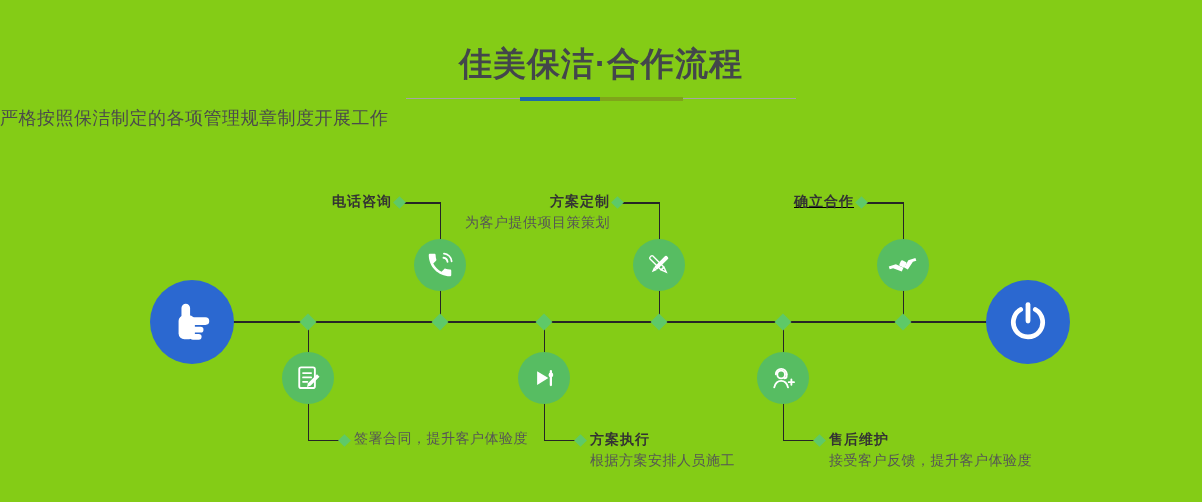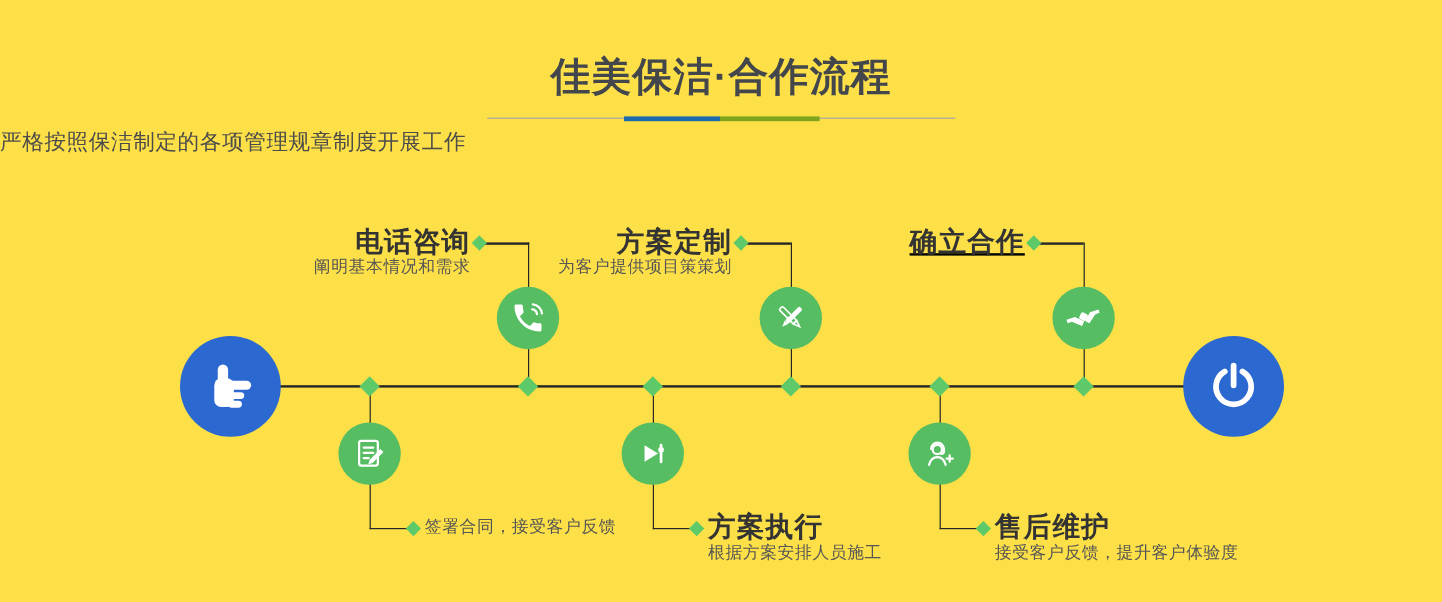--- a/index.html
+++ b/index.html
@@ -5,7 +5,7 @@
   * { margin:0; padding:0; box-sizing:border-box; }
   html,body { background:#fff; }
   body { font-family:"Liberation Sans","DejaVu Sans",sans-serif; }
-  .canvas { position:relative; width:1202px; height:502px; background:#fde047; overflow:hidden; margin:0 auto; }
+  .canvas { position:relative; width:1202px; height:502px; background:#84cc16; overflow:hidden; margin:0 auto; }
 
   
   .page-title { position:absolute; top:42px; left:0; width:100%; text-align:center;

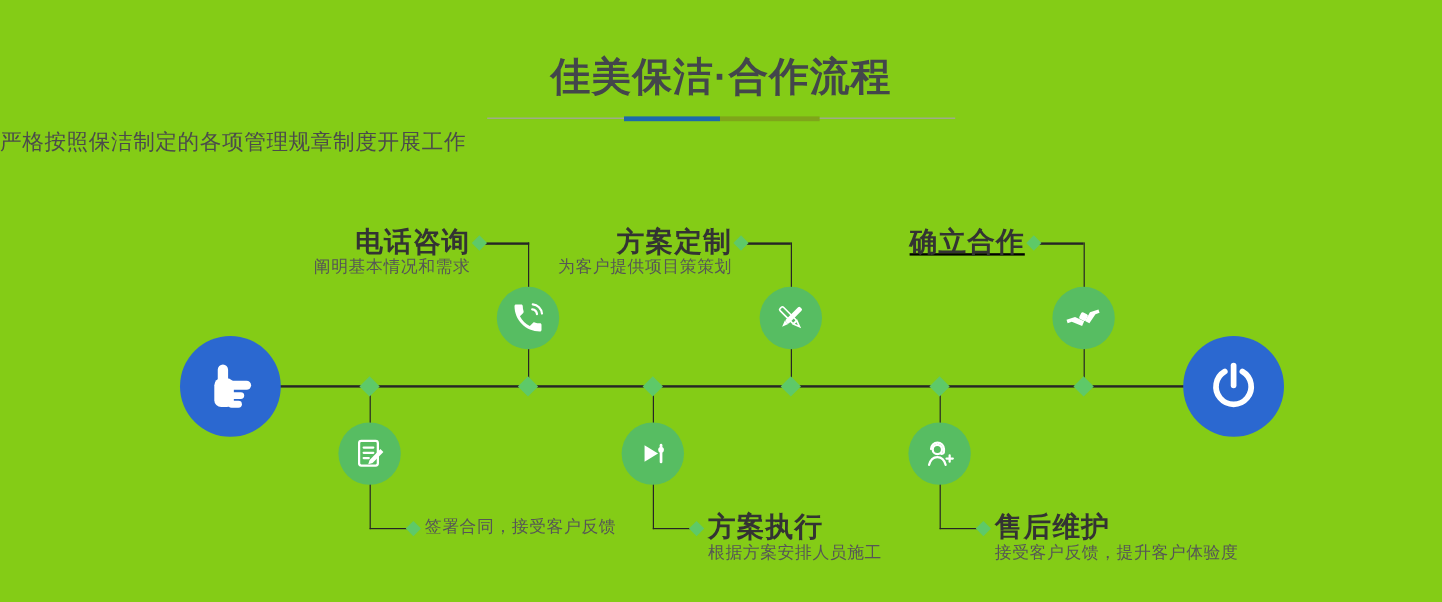--- a/index.html
+++ b/index.html
@@ -32,7 +32,7 @@
   
   .label-top { position:absolute; text-align:right; z-index:2; }
   .label-bottom { position:absolute; text-align:left; z-index:2; }
-  .step-title { font-size:23px; font-weight:700; color:#333; line-height:22px; letter-spacing:1px; }
+  .step-title { font-size:14px; font-weight:700; color:#333; line-height:22px; letter-spacing:1px; }
   .step-desc { font-size:14px; color:#565656; line-height:20px; white-space:nowrap; letter-spacing:0.5px; }
 
   svg { display:block; }

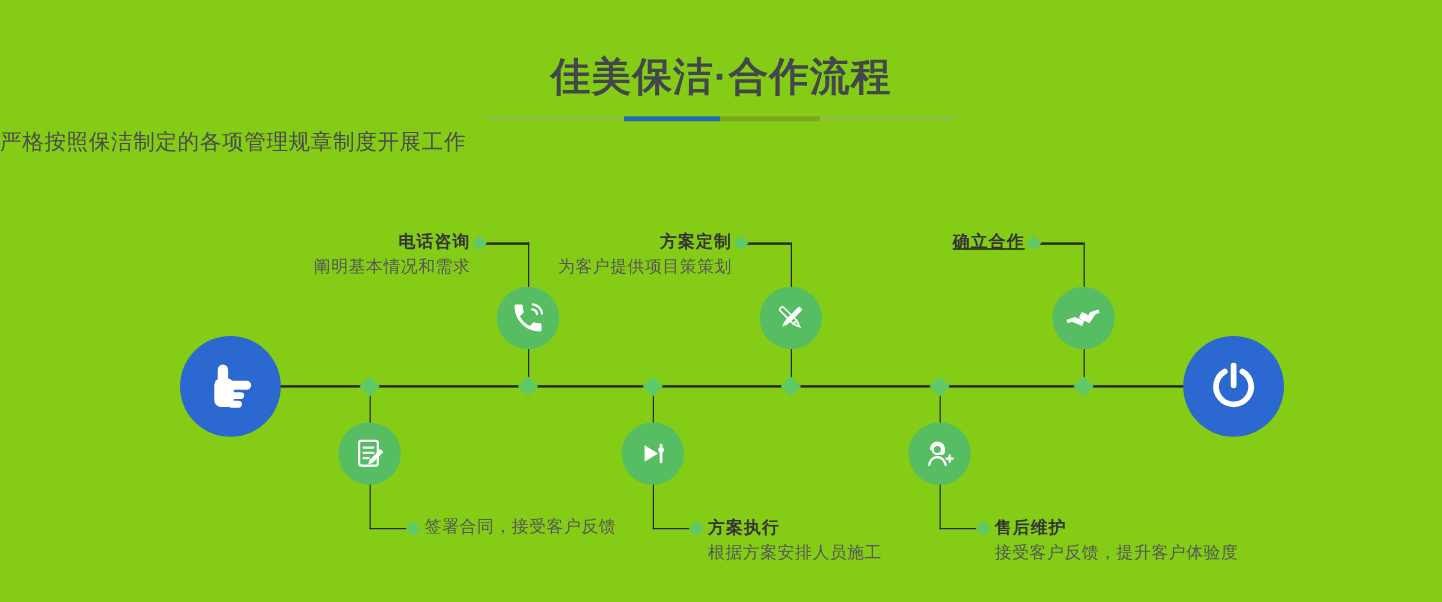--- a/index.html
+++ b/index.html
@@ -87,7 +87,6 @@
     </div>
     <div class="label-top" style="right:810px; top:190px;">
       <div class="step-title">电话咨询</div>
-      <div class="step-desc">阐明基本情况和需求</div>
     </div>
   </div>
 

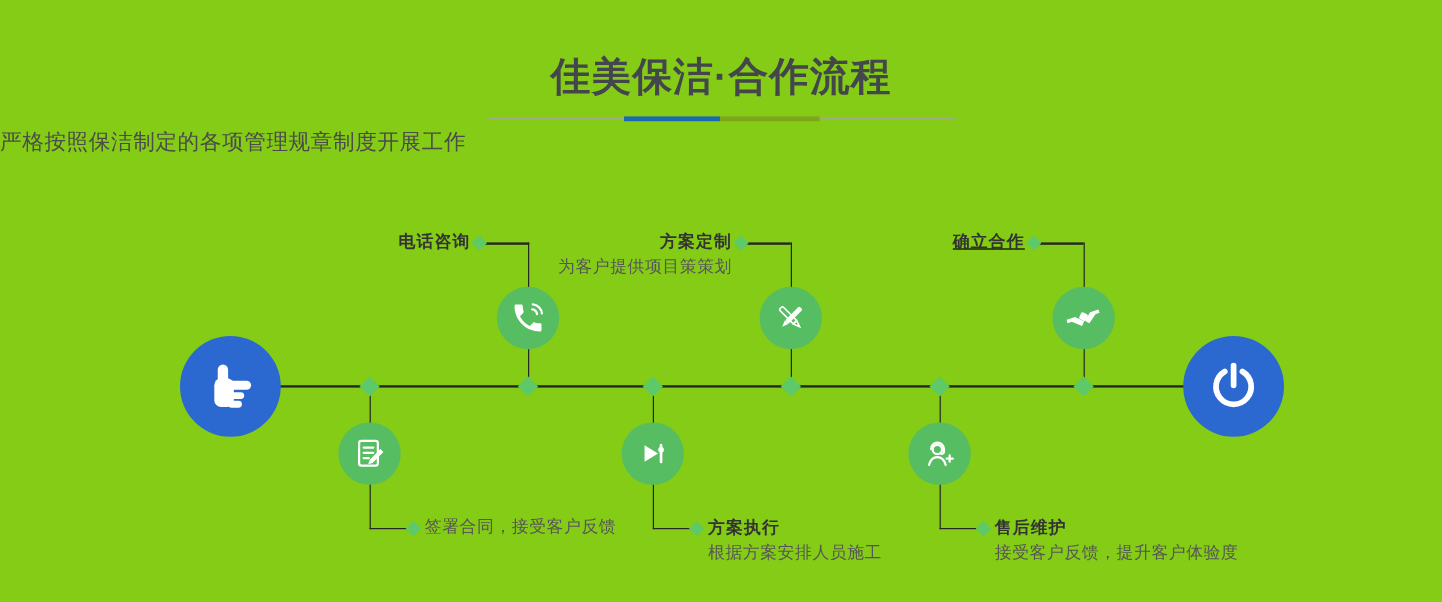--- a/index.html
+++ b/index.html
@@ -145,7 +145,7 @@
       </svg>
     </div>
     <div class="label-bottom" style="left:354px; top:428px;">
-      <div class="step-desc">签署合同，接受客户反馈</div>
+      <div class="step-desc">签署合同，提升客户体验度</div>
     </div>
   </div>
 

